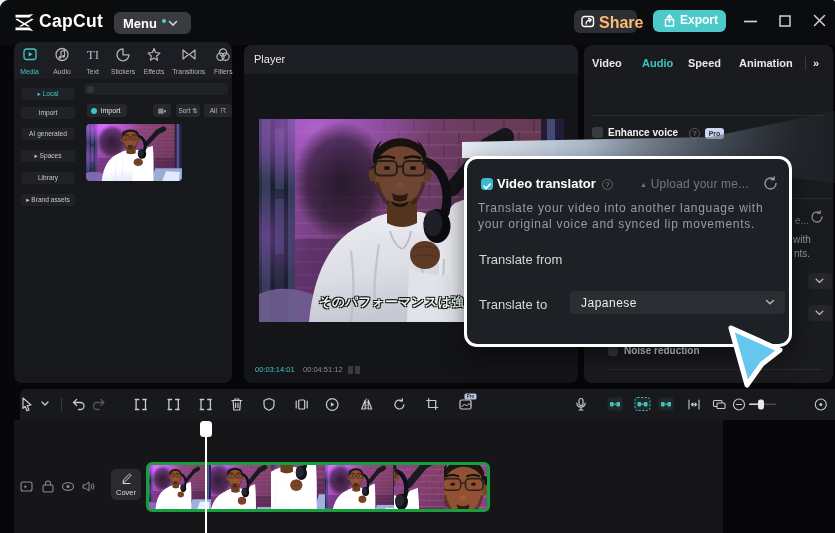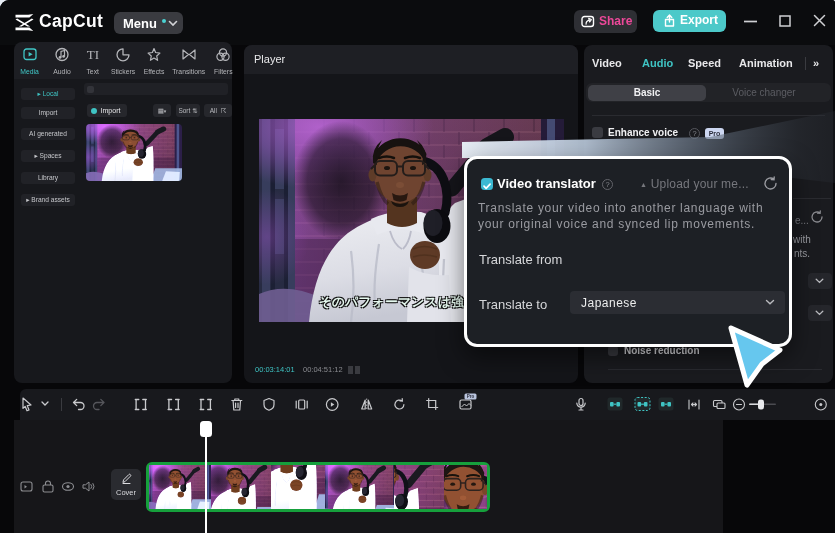--- a/index.html
+++ b/index.html
@@ -8,7 +8,7 @@
   .window { position:absolute; inset:0; background:#070709; border-radius:9px 3px 0 0; overflow:hidden; }
   .topbar { position:absolute; left:0; top:0; width:835px; height:45px; background:#0b0c0e; }
   .brand { position:absolute; left:39px; top:11px; color:#fff; font-size:17.5px; font-weight:bold; letter-spacing:0.3px; }
-  .menubtn { position:absolute; left:114px; top:12px; width:69px; height:22px; background:#3a3b40; border-radius:6px; color:#fff; }
+  .menubtn { position:absolute; left:114px; top:12px; width:77px; height:22px; background:#3a3b40; border-radius:6px; color:#fff; }
   .menubtn .mtxt { position:absolute; left:9px; top:4px; font-size:13px; font-weight:bold; }
   .menubtn .dot { position:absolute; left:48px; top:7px; width:4px; height:4px; border-radius:50%; background:#4ad2d2; }
   .sharebtn { position:absolute; left:574px; top:10px; width:63px; height:23px; background:#2e2f34; border-radius:6px; }

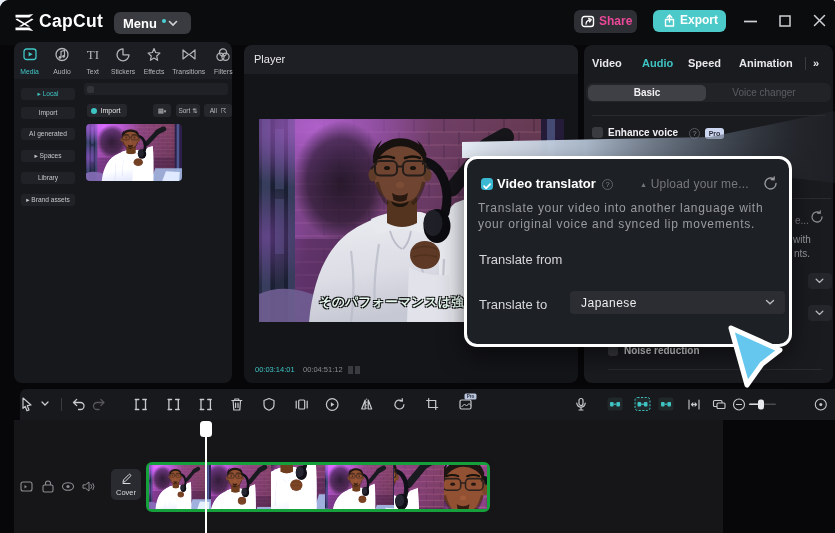--- a/index.html
+++ b/index.html
@@ -12,7 +12,7 @@
   .menubtn .mtxt { position:absolute; left:9px; top:4px; font-size:13px; font-weight:bold; }
   .menubtn .dot { position:absolute; left:48px; top:7px; width:4px; height:4px; border-radius:50%; background:#4ad2d2; }
   .sharebtn { position:absolute; left:574px; top:10px; width:63px; height:23px; background:#2e2f34; border-radius:6px; }
-  .sharebtn span { position:absolute; left:25px; top:4px; color:#ec4899; font-size:12px; font-weight:bold; }
+  .sharebtn span { position:absolute; left:25px; top:4px; color:#fdba74; font-size:16px; font-weight:bold; }
   .exportbtn { position:absolute; left:653px; top:10px; width:73px; height:22px; background:#4cc9c9; border-radius:6px; }
   .exportbtn span { position:absolute; left:27px; top:3px; color:#fff; font-size:12px; font-weight:bold; }
   .ltabs { position:absolute; left:14px; top:42px; width:218px; height:37px; background:#1d1e23; border-radius:8px 8px 0 0; }

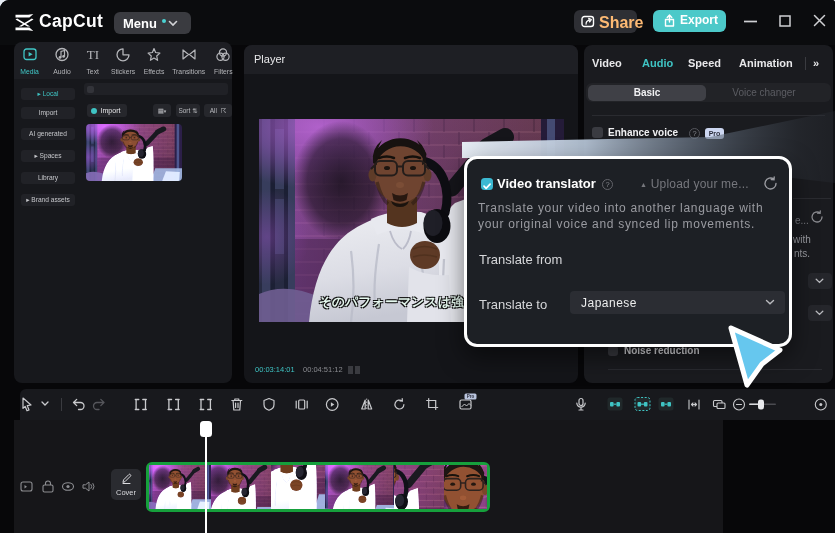--- a/index.html
+++ b/index.html
@@ -174,10 +174,6 @@
     <div class="rtab" style="left:155px">Animation</div>
     <div style="position:absolute;left:221px;top:12px;width:1px;height:13px;background:#3a3b40"></div>
     <div class="rtab" style="left:229px">»</div>
-    <div class="seg">
-        <div class="on">Basic</div>
-        <div class="off">Voice changer</div>
-      </div>
     <div style="position:absolute;left:8px;top:70px;width:233px;height:1px;background:#2a2b30"></div>
     <div class="cb" style="left:8px;top:82px"></div>
     <div style="position:absolute;left:24px;top:82px;color:#f0f0f2;font-size:10px;font-weight:bold">Enhance voice</div>

